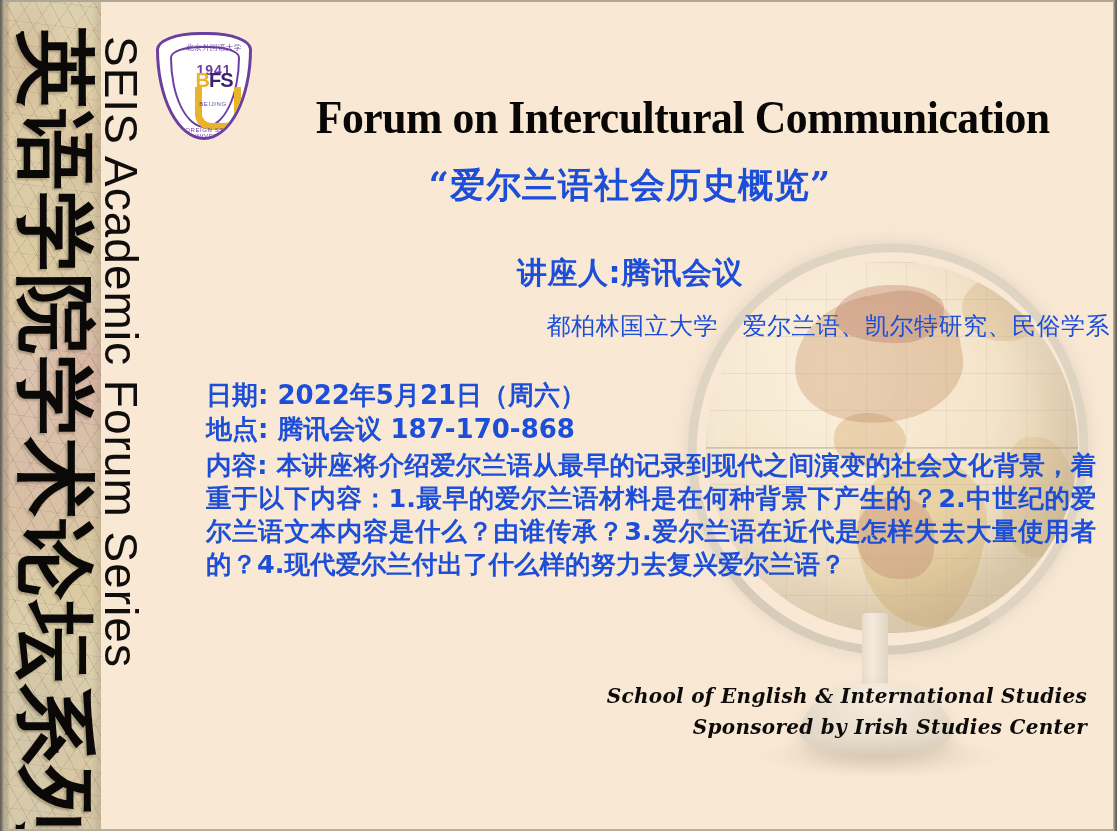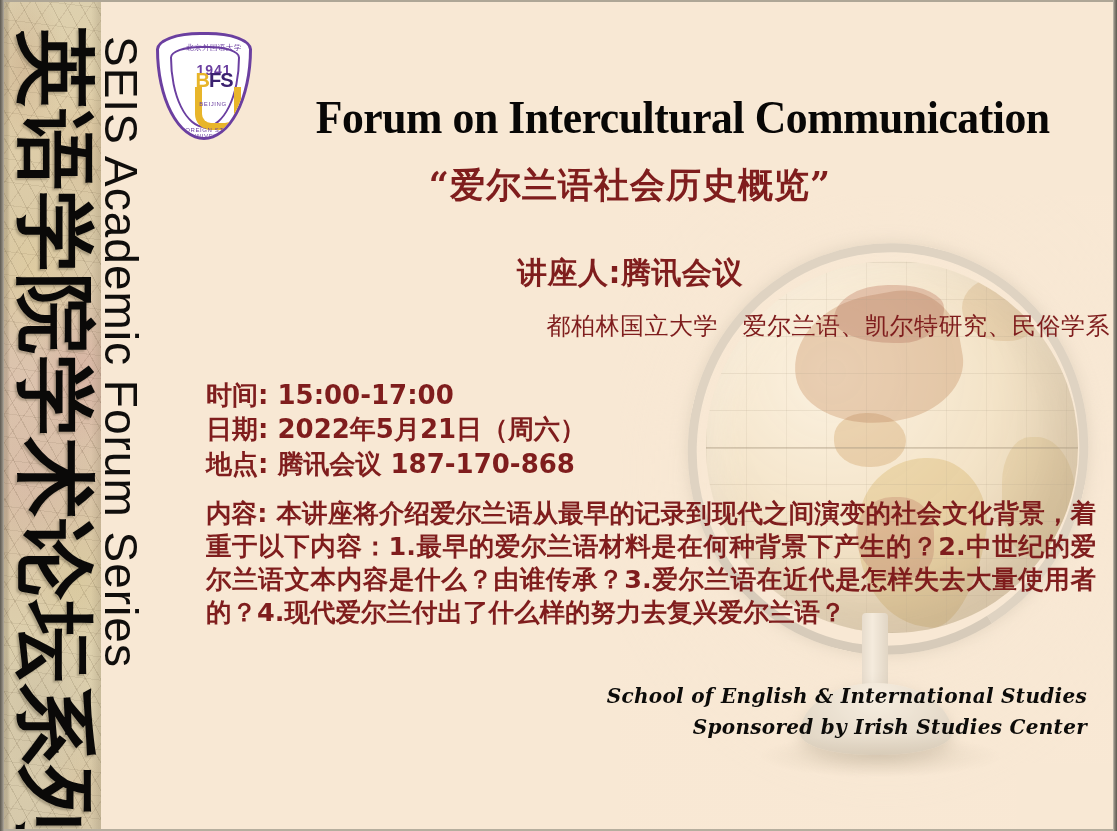--- a/index.html
+++ b/index.html
@@ -275,7 +275,7 @@
     left: 150px; top: 150px;
     width: 960px;
     z-index: 14;
-    color: #7f1d1d;
+    color: #1d4ed8;
   }
   .lecture-title {
     text-align: center;

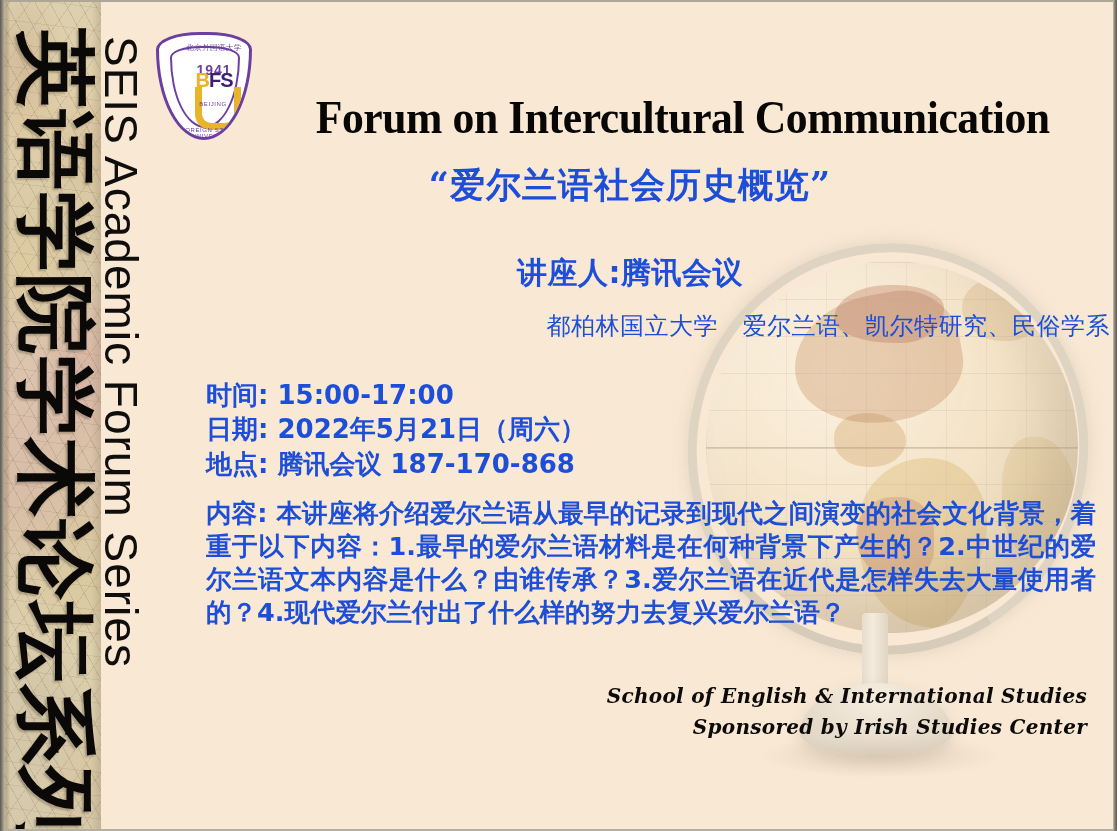--- a/index.html
+++ b/index.html
@@ -388,7 +388,6 @@
     <div class="speaker">讲座人:腾讯会议</div>
     <div class="affiliation">都柏林国立大学　爱尔兰语、凯尔特研究、民俗学系</div>
     <div class="details">
-      <div class="row">时间: 15:00-17:00</div>
       <div class="row">日期: 2022年5月21日（周六）</div>
       <div class="row">地点: 腾讯会议 187-170-868</div>
     </div>

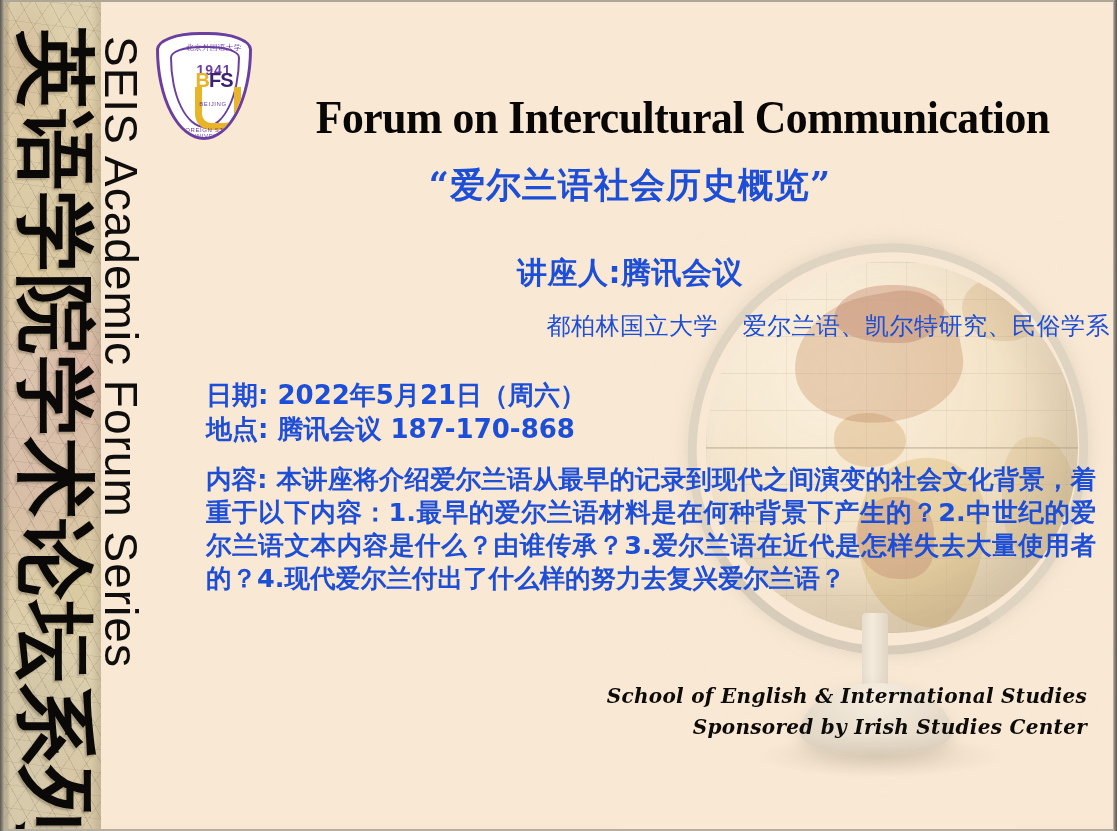--- a/index.html
+++ b/index.html
@@ -313,7 +313,7 @@
   .abstract {
     padding-left: 56px;
     padding-right: 14px;
-    margin-top: 16px;
+    margin-top: 2px;
     font-family: "DejaVu Sans", "Liberation Sans", sans-serif;
     font-size: 25.5px;
     font-weight: 700;

